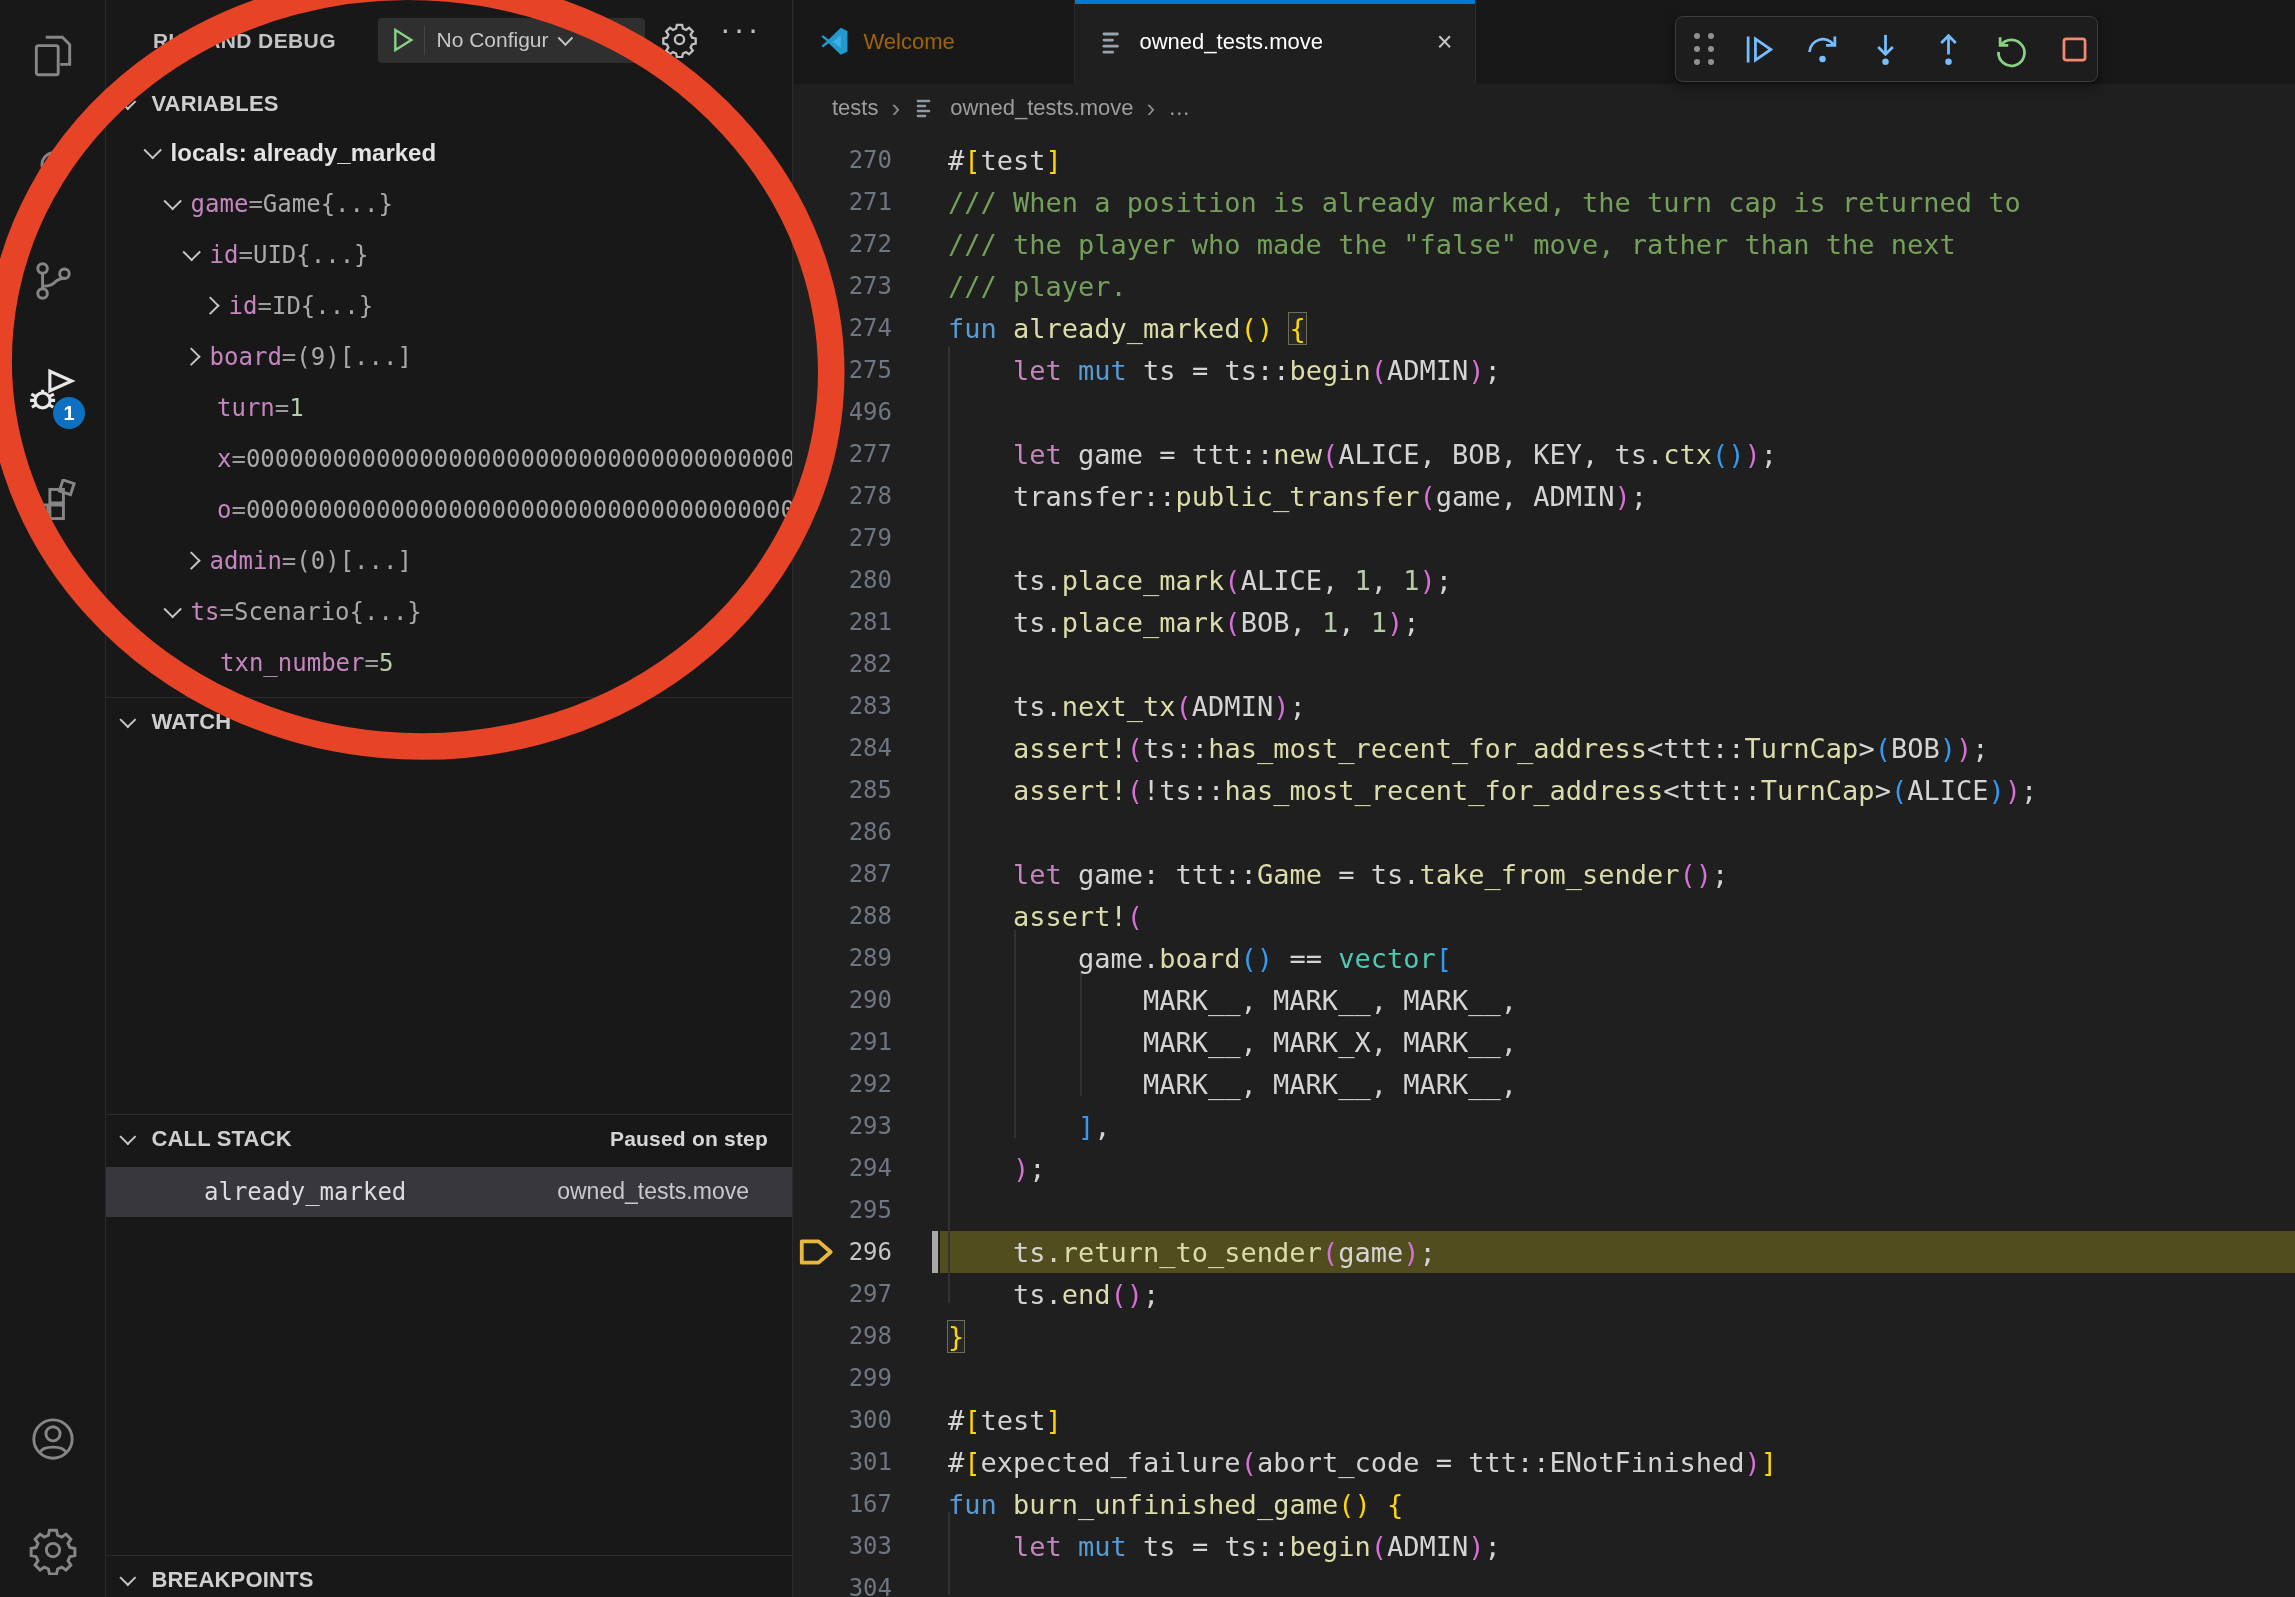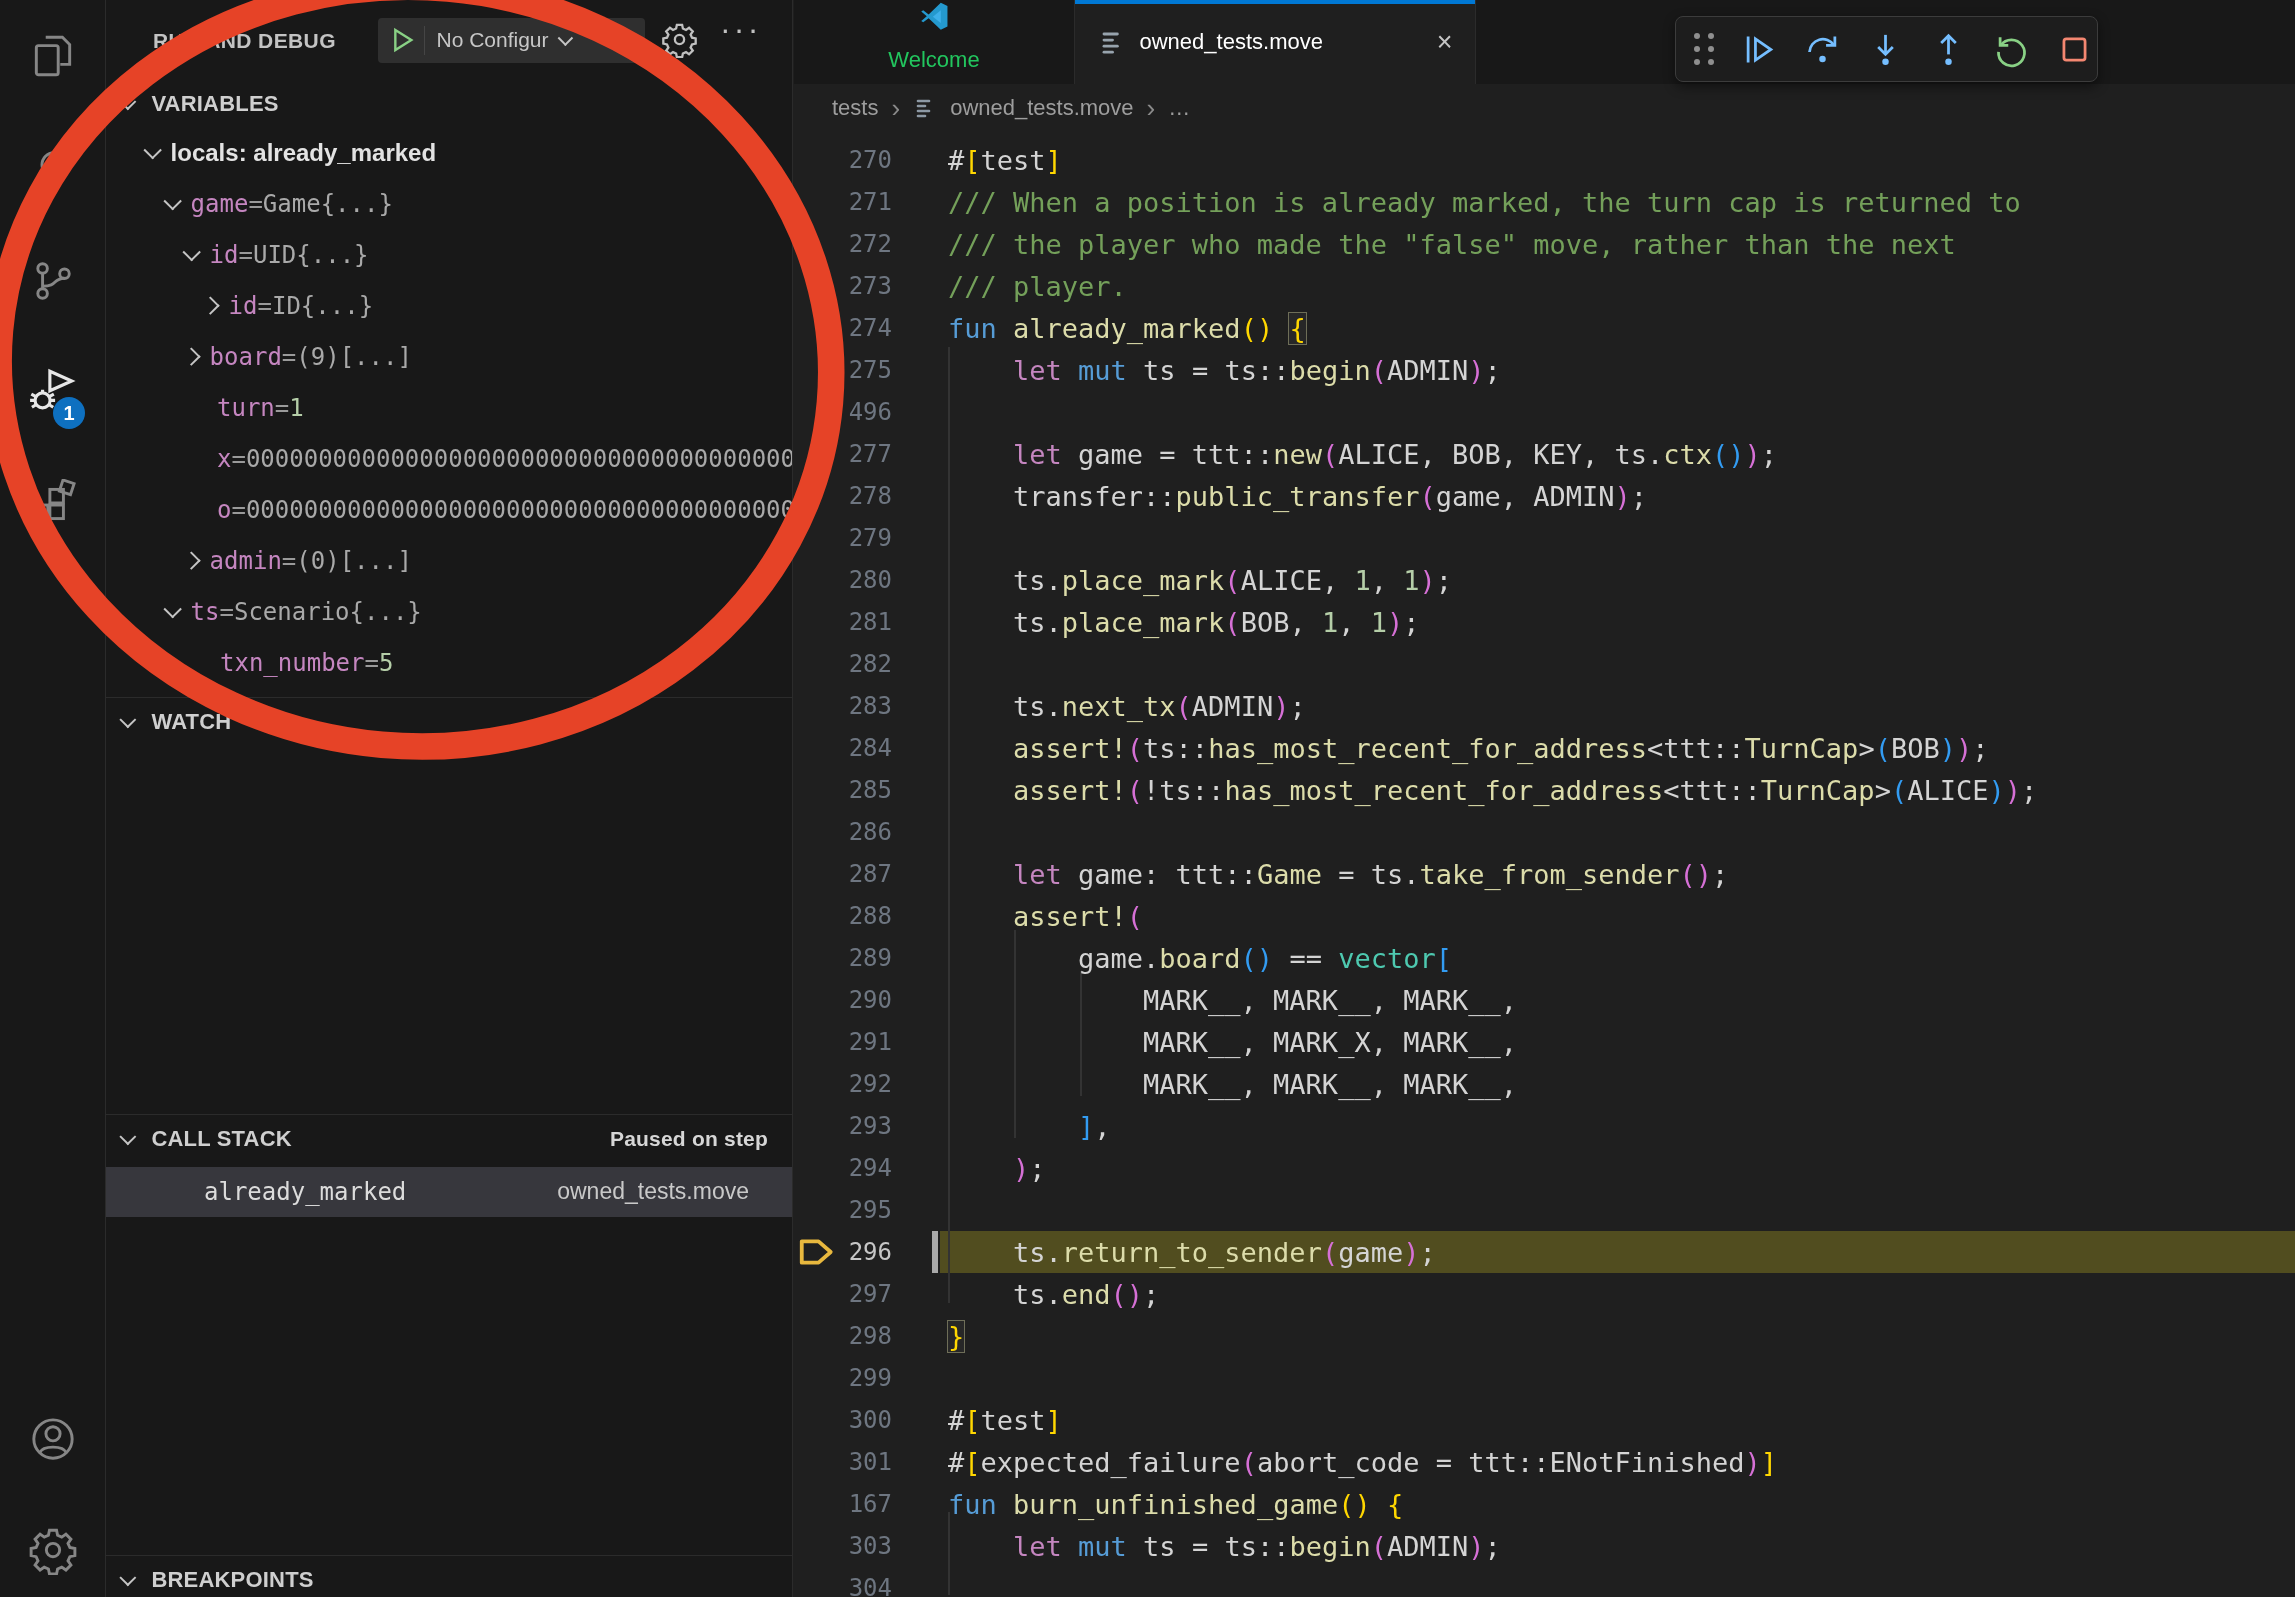--- a/index.html
+++ b/index.html
@@ -54,7 +54,7 @@
   #editor{position:absolute;left:794px;top:0;right:0;height:100%;background:#1f1f1f;}
   #tabs{height:84px;background:#181818;display:flex;}
   .tab{display:flex;align-items:center;padding:0 22.5px;font-size:22px;gap:13px;box-sizing:border-box;}
-  .tab.inactive{width:281px;color:#22c55e;background:#181818;border-right:0.8px solid #2b2b2b;flex-direction:column;}
+  .tab.inactive{width:281px;color:#a16207;background:#181818;border-right:0.8px solid #2b2b2b;}
   .tab.active{width:401px;color:#fff;background:#1f1f1f;box-shadow:inset 0 4px 0 #0078d4;border-right:0.8px solid #2b2b2b;}
   .tab .close{margin-left:auto;font-size:27px;color:#c5c5c5;}
   .vscode-logo{width:34px;height:34px;}

